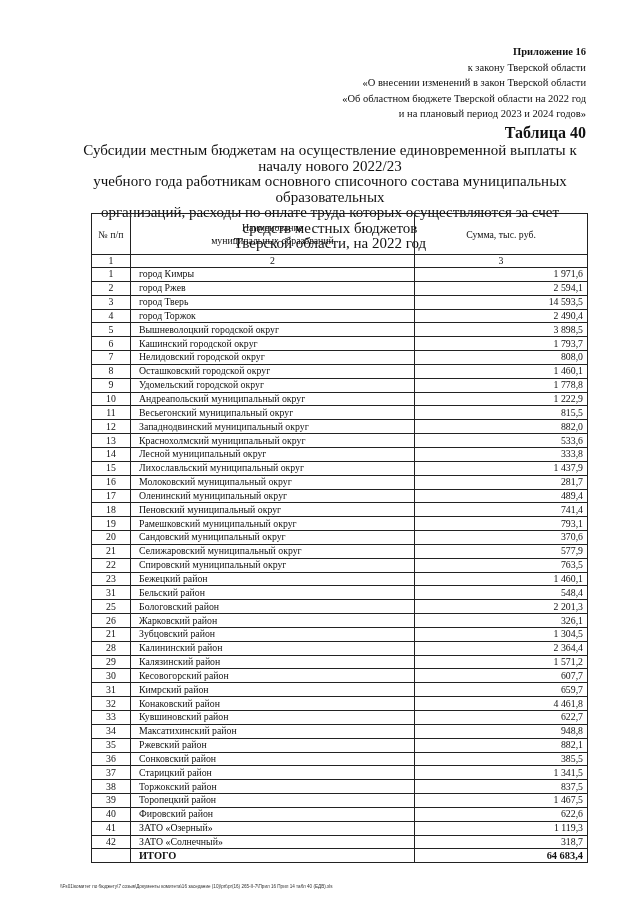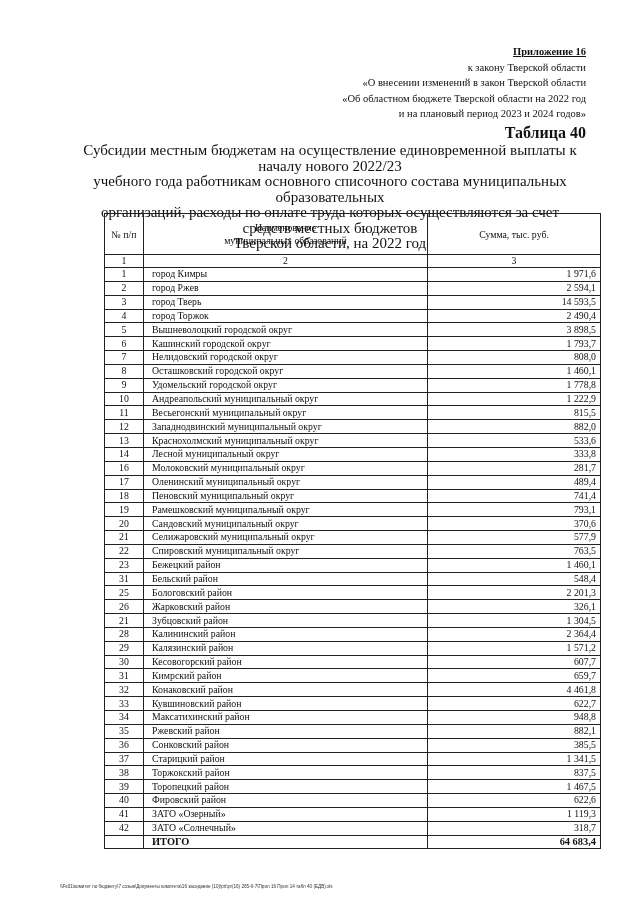--- a/index.html
+++ b/index.html
@@ -7,7 +7,7 @@
          font-family: "Liberation Serif", "DejaVu Serif", serif; color: #111; }
   .appendix { position: absolute; right: 54px; top: 44px; text-align: right;
               font-size: 10.5px; line-height: 15.5px; }
-  .appendix .bold { font-weight: bold; text-decoration: underline; }
+  .appendix .bold { font-weight: bold; }
   .table-label { position: absolute; right: 54px; top: 124px; font-size: 16px; font-weight: bold; text-align: center; }
   .title { position: absolute; left: 80px; width: 500px; top: 143px; text-align: center;
            font-weight: normal; font-size: 15px; line-height: 15.5px; }

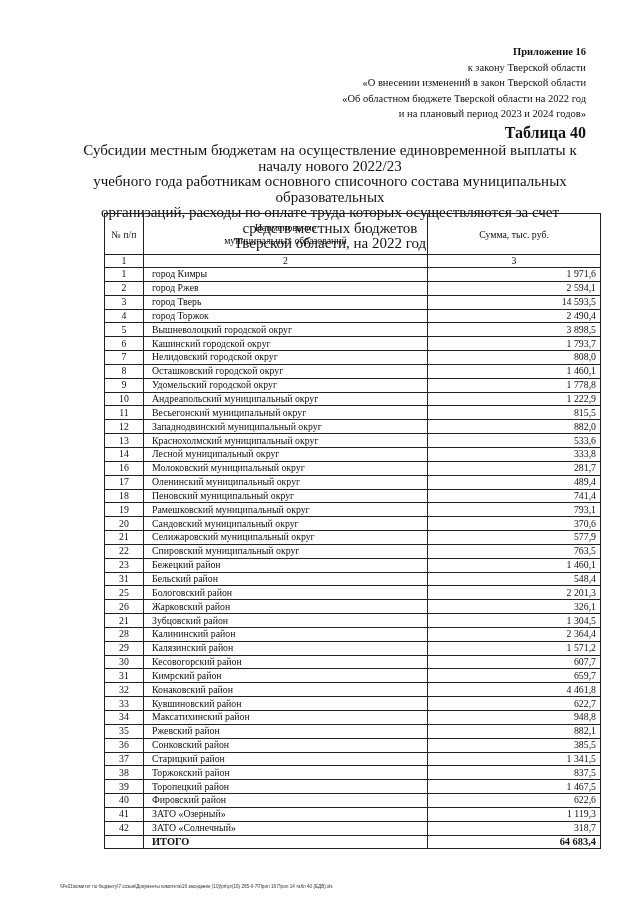--- a/index.html
+++ b/index.html
@@ -11,7 +11,7 @@
   .table-label { position: absolute; right: 54px; top: 124px; font-size: 16px; font-weight: bold; text-align: center; }
   .title { position: absolute; left: 80px; width: 500px; top: 143px; text-align: center;
            font-weight: normal; font-size: 15px; line-height: 15.5px; }
-  table.main { position: absolute; left: 104px; top: 213px; width: 497px;
+  table.main { position: absolute; left: 91px; top: 213px; width: 497px;
                border-collapse: collapse; font-size: 9.8px; }
   table.main td, table.main th { border: 1px solid #222; padding: 0 3px; height: 12.85px;
                line-height: 12px; font-weight: normal; }

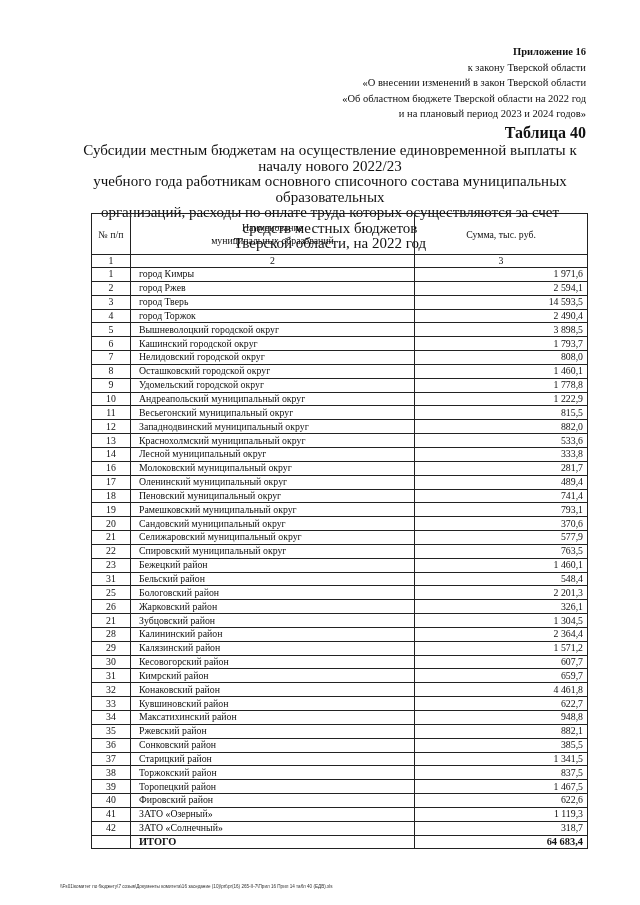--- a/index.html
+++ b/index.html
@@ -131,6 +131,11 @@
         <td class="sum">333,8</td>
       </tr>
       <tr>
+        <td class="num">15</td>
+        <td class="name">Лихославльский муниципальный округ</td>
+        <td class="sum">1 437,9</td>
+      </tr>
+      <tr>
         <td class="num">16</td>
         <td class="name">Молоковский муниципальный округ</td>
         <td class="sum">281,7</td>

